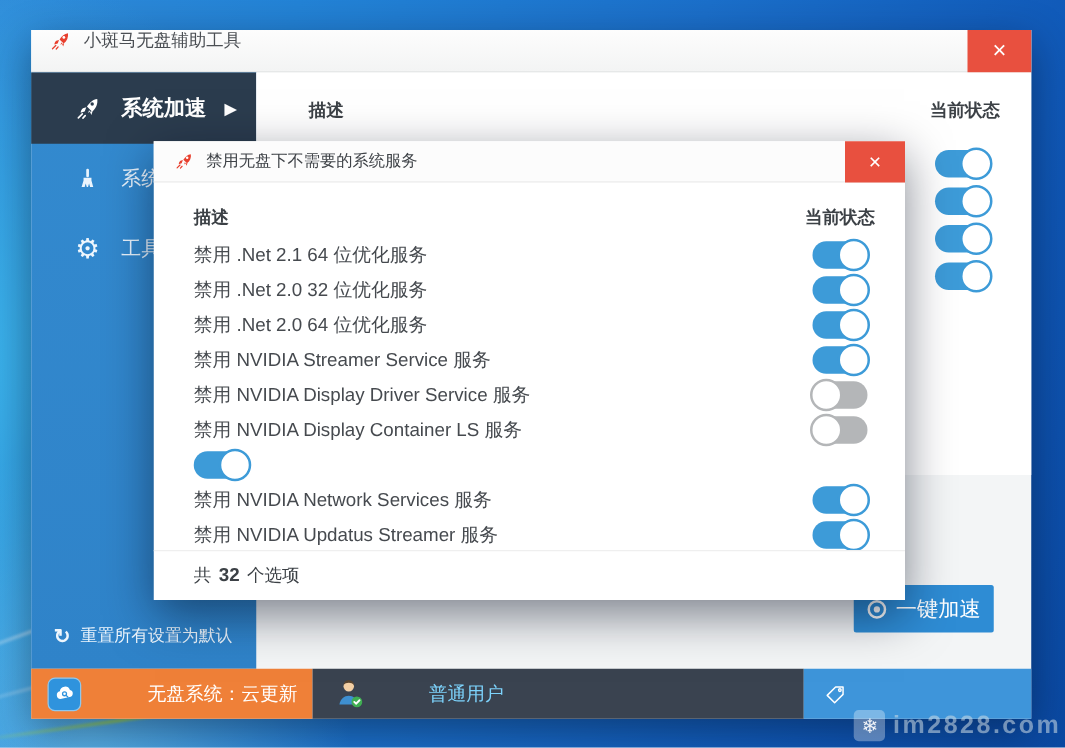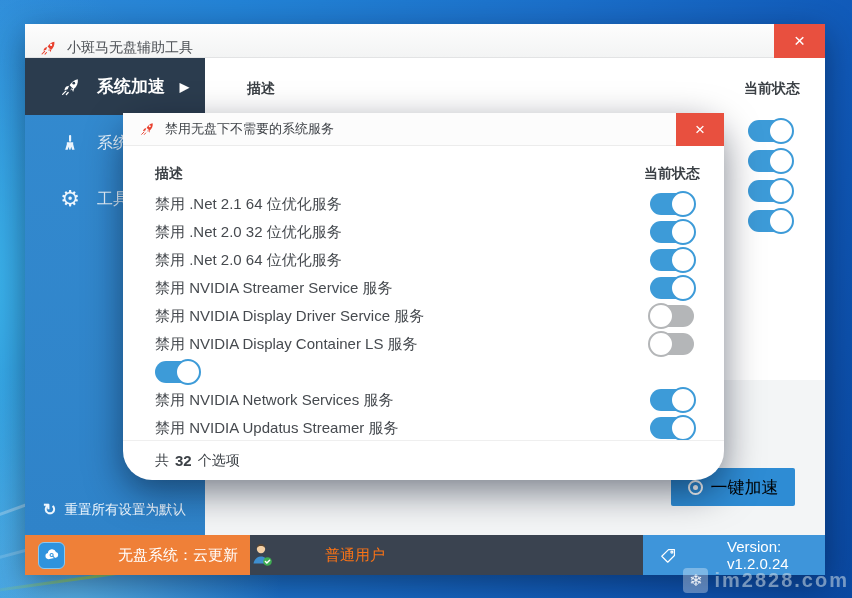--- a/index.html
+++ b/index.html
@@ -23,7 +23,7 @@
          background:#f3f5f6; box-shadow:0 10px 32px rgba(0,10,30,.45); }
   .titlebar { position:absolute; left:0; top:0; right:0; height:34px;
         background:linear-gradient(#fdfdfd,#f3f4f4); border-bottom:1px solid #e2e3e4;
-        display:flex; align-items:flex-end; padding-left:14px; }
+        display:flex; align-items:flex-start; padding-left:14px; }
   .titlebar .t-label { font-size:14px; color:#4b4f54; margin-left:10px; }
   .btn-close { position:absolute; right:0; top:0; width:51px; height:34px; background:#e8503f;
         color:#fff; font-size:19px; display:flex; align-items:center; justify-content:center; cursor:pointer; }

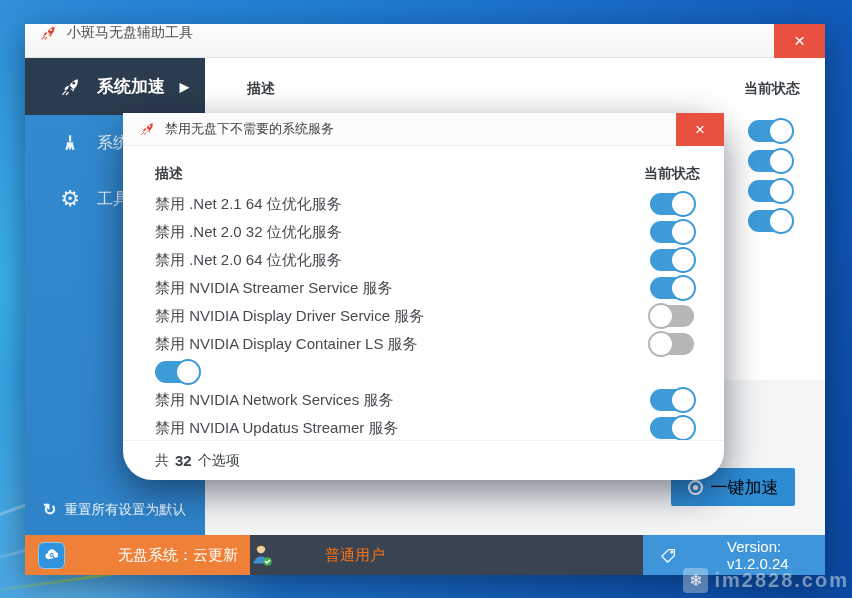--- a/index.html
+++ b/index.html
@@ -77,7 +77,7 @@
 
   
   .dialog { position:absolute; left:123px; top:113px; width:601px; height:367px; background:#fff;
-        box-shadow:0 12px 36px rgba(0,10,30,.5);border-radius:29px; }
+        box-shadow:0 12px 36px rgba(0,10,30,.5); }
   .dlg-titlebar { position:absolute; left:0; top:0; right:0; height:33px;
         background:#fcfcfc; border-bottom:1px solid #ececec; display:flex; align-items:center; padding-left:16px; }
   .dlg-titlebar .t-label { font-size:13px; color:#3f4348; margin-left:10px; }

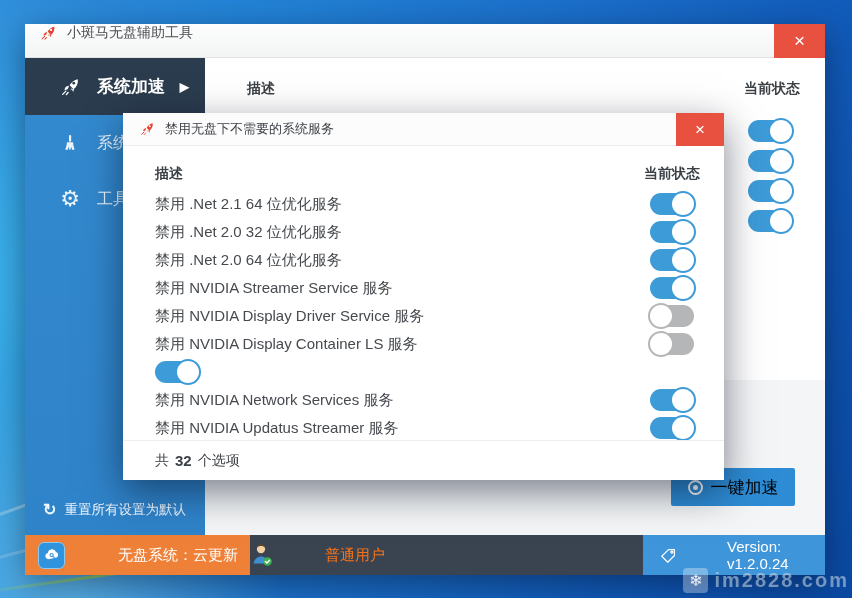--- a/index.html
+++ b/index.html
@@ -57,8 +57,8 @@
   .toggle.on  .knob { right:-2px; }
   .toggle.off .knob { left:-2px; border-color:#b4b6b8; }
 
-  .speed-btn { position:absolute; right:30px; top:410px; width:124px; height:38px; background:#2e8cd4;
-        border:none; color:#000000; font-size:17px; display:flex; align-items:center; justify-content:center;
+  .speed-btn { position:absolute; right:30px; top:410px; width:112px; height:38px; background:#2e8cd4;
+        border:none; color:#ffffff; font-size:17px; display:flex; align-items:center; justify-content:center;
         gap:8px; cursor:pointer; font-family:inherit; border-radius:2px; }
   .bullseye { width:15px; height:15px; border:2px solid #fff; border-radius:50%;
         display:flex; align-items:center; justify-content:center; }

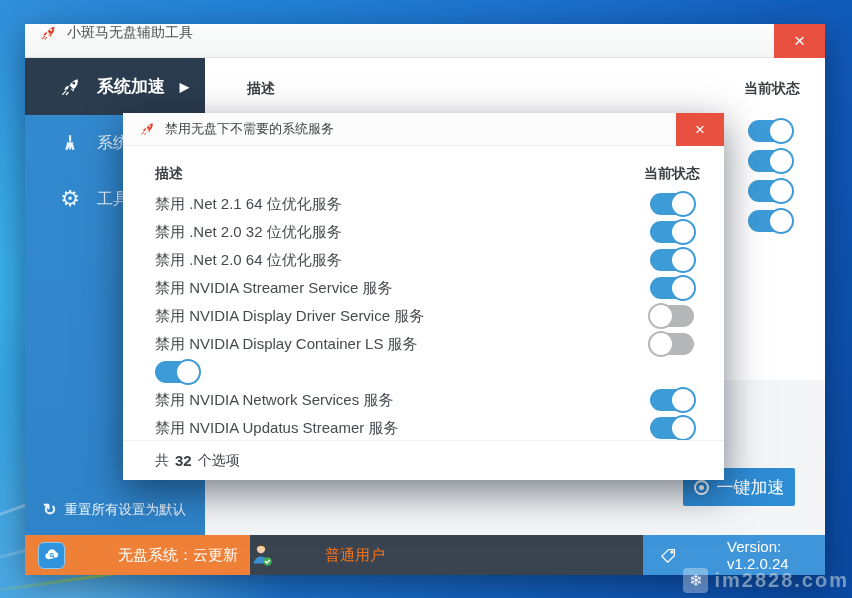--- a/index.html
+++ b/index.html
@@ -68,7 +68,7 @@
   .statusbar { position:absolute; left:0; bottom:0; right:0; height:40px; display:flex; }
   .seg { display:flex; align-items:center; color:#fff; font-size:15px;gap:40px; }
   .seg-orange { width:225px; background:#ef8038; padding-left:13px; }
-  .seg-dark   { flex:1; background:#3a4350; color:#f97316; }
+  .seg-dark   { flex:1; background:#3a4350; padding-left:18px; color:#7dd3fc; }
   .seg-blue   { width:182px; background:#3e95da; padding-left:16px; }
   .cloud-badge { width:27px; height:27px; border-radius:6px; background:#2f93dd;
         border:1px solid #8cc8ef; display:flex; align-items:center; justify-content:center; margin-right:13px; }

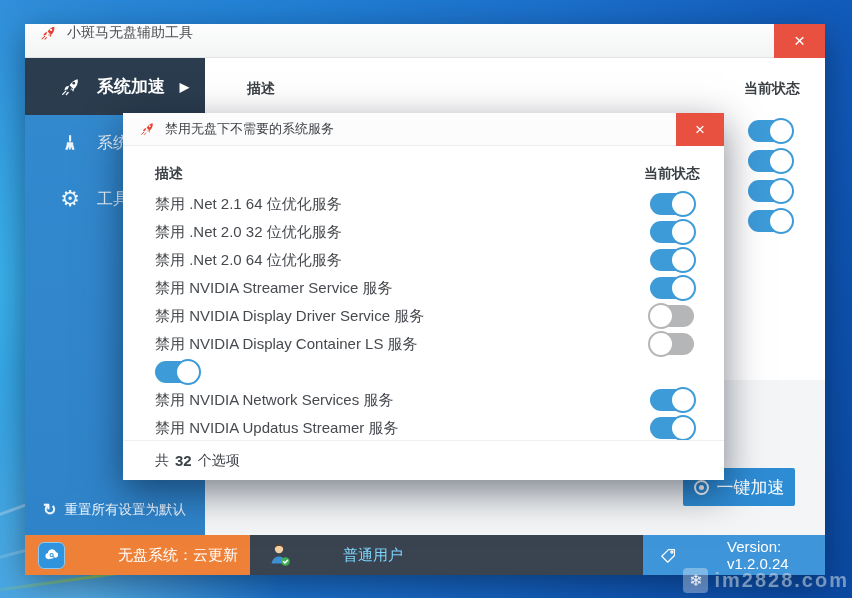--- a/index.html
+++ b/index.html
@@ -214,7 +214,6 @@
           <circle cx="16.3" cy="7.7" r="1.3"></circle>
         </svg>
       </span>
-      <span>Version: v1.2.0.24</span>
     </div>
   </div>
 </div>

